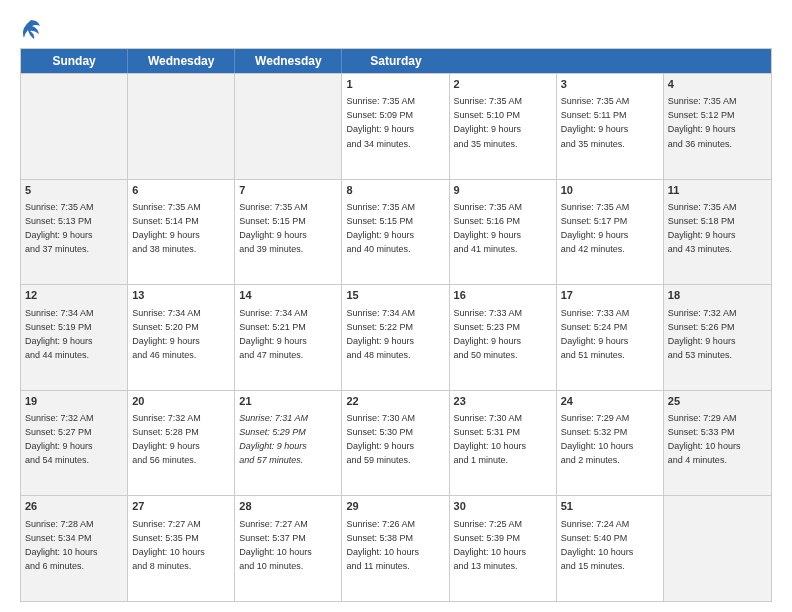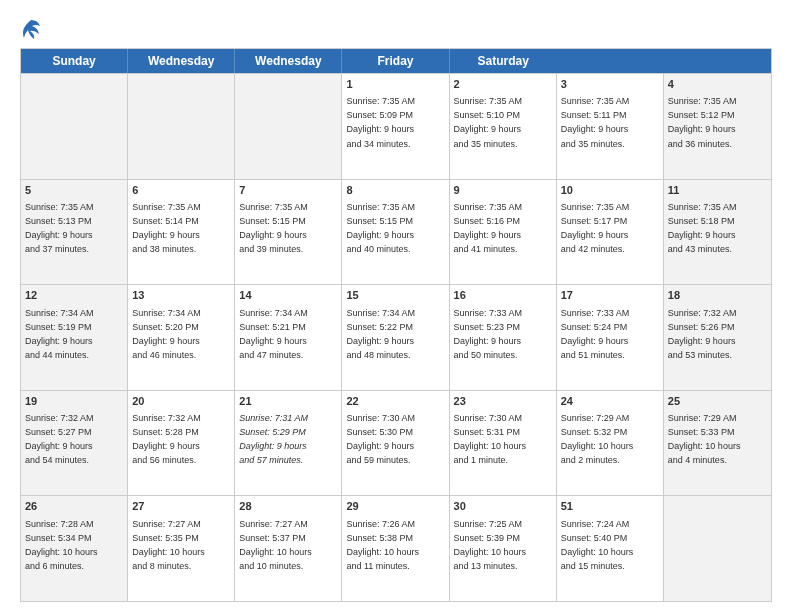--- a/index.html
+++ b/index.html
@@ -127,7 +127,6 @@
     <div class="cal-header-cell">Sunday</div>
         <div class="cal-header-cell">Wednesday</div>
         <div class="cal-header-cell">Wednesday</div>
-        <div class="cal-header-cell">Friday</div>
         <div class="cal-header-cell">Saturday</div>
       </div>
     <div class="cal-body">

